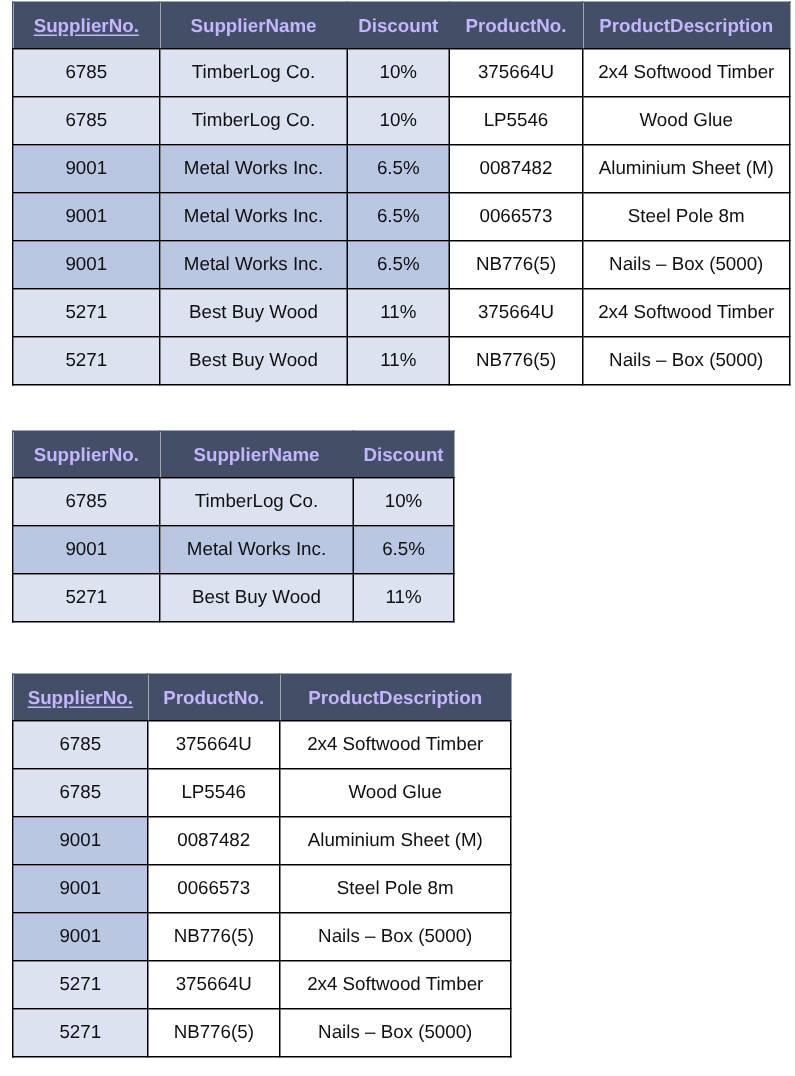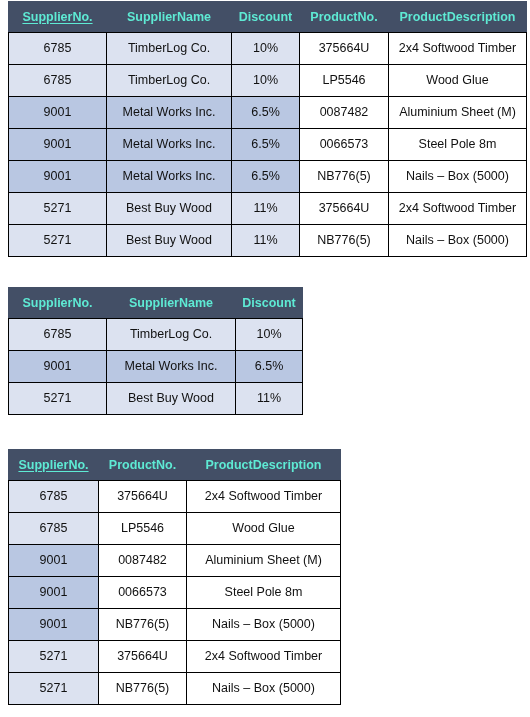--- a/index.html
+++ b/index.html
@@ -36,7 +36,7 @@
 
   .db-table thead th {
     background: #434f66;
-    color: #5eead4;
+    color: #c4b5fd;
     font-weight: bold;
     height: 30px;
     border-color: #434f66;

